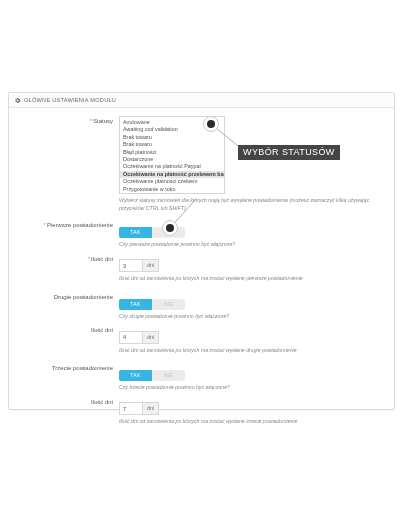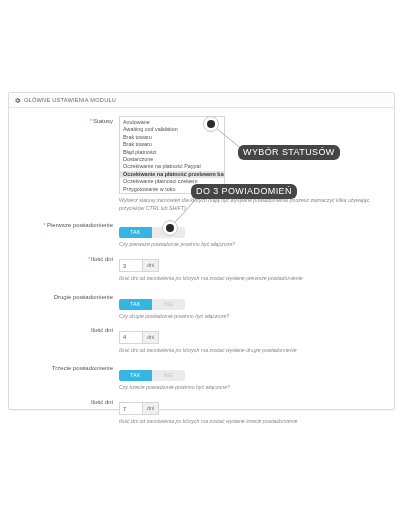--- a/index.html
+++ b/index.html
@@ -194,7 +194,6 @@
     padding: 2px 5px 3px 5px;
     white-space: nowrap;
     font-family: "Liberation Sans", sans-serif;
-    border-radius: 6px;
   }
   .dot {
     position: absolute;

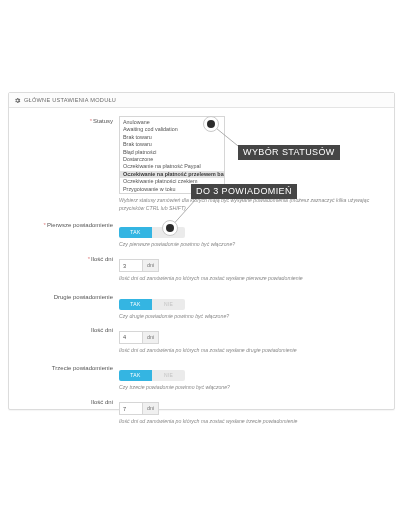--- a/index.html
+++ b/index.html
@@ -314,7 +314,6 @@
   <div class="callout" style="left:238px; top:145px;">WYBÓR STATUSÓW</div>
 
   <div class="dot" style="left:162px; top:220px;"></div>
-  <div class="callout" style="left:191px; top:184px;">DO 3 POWIADOMIEŃ</div>
 </div>
 
 </body></html>

